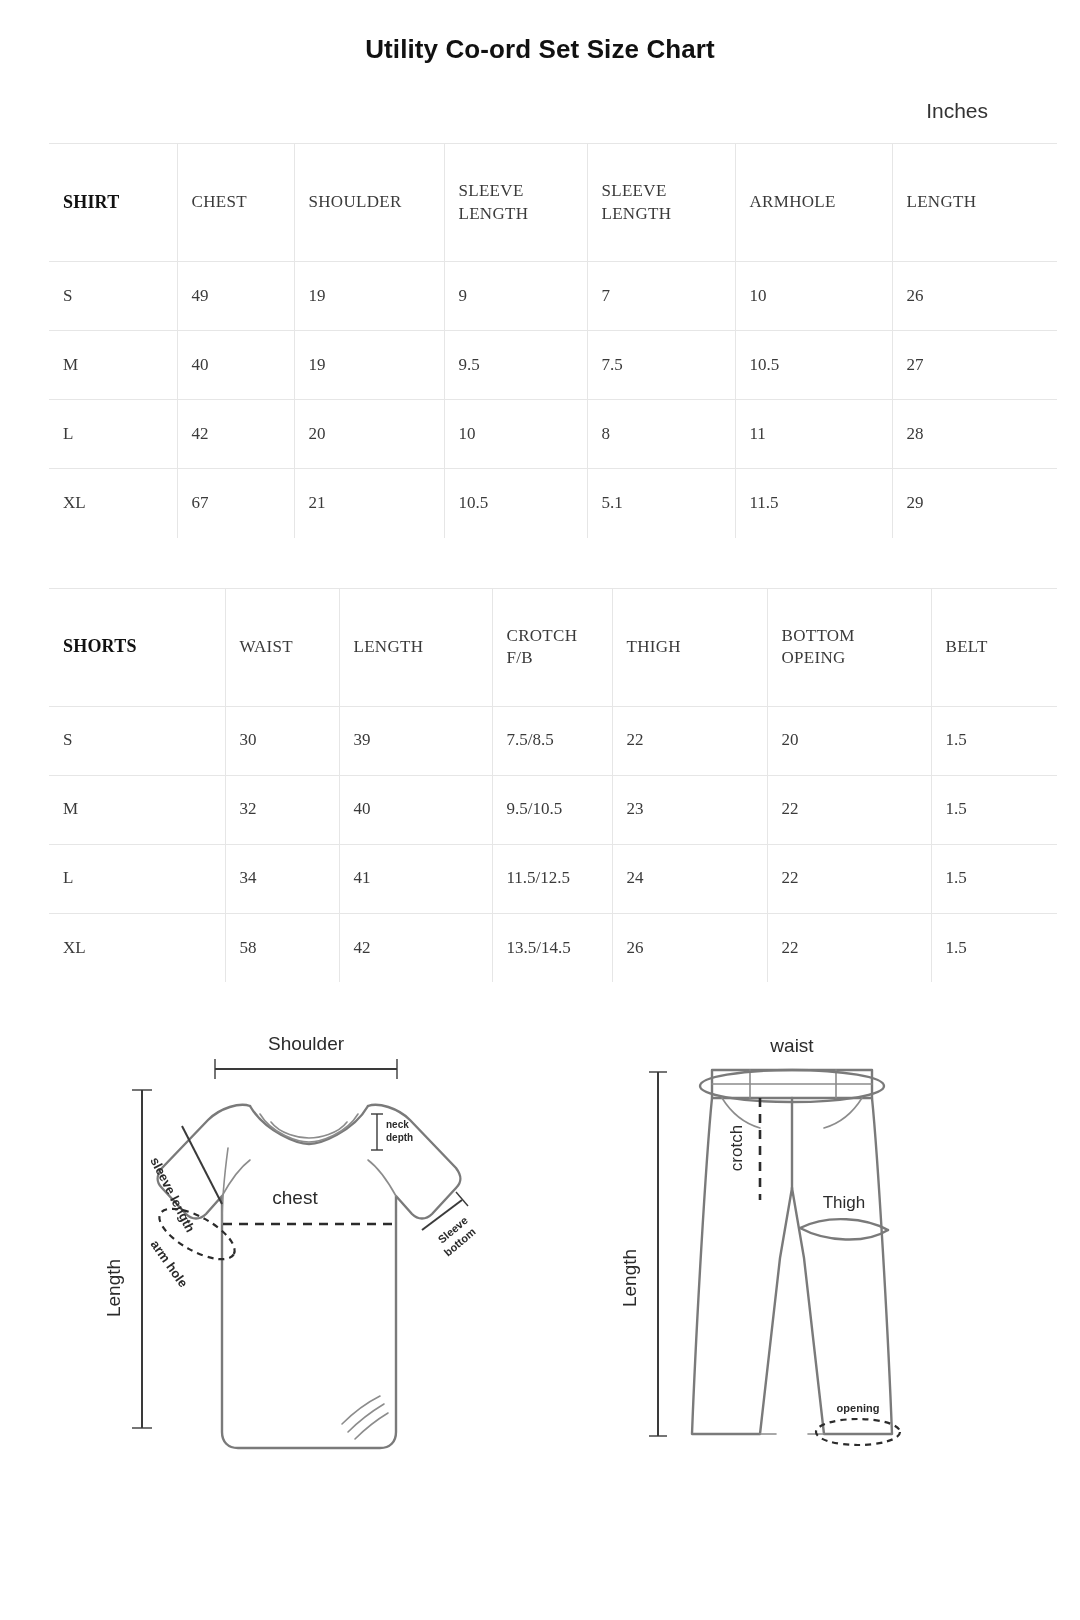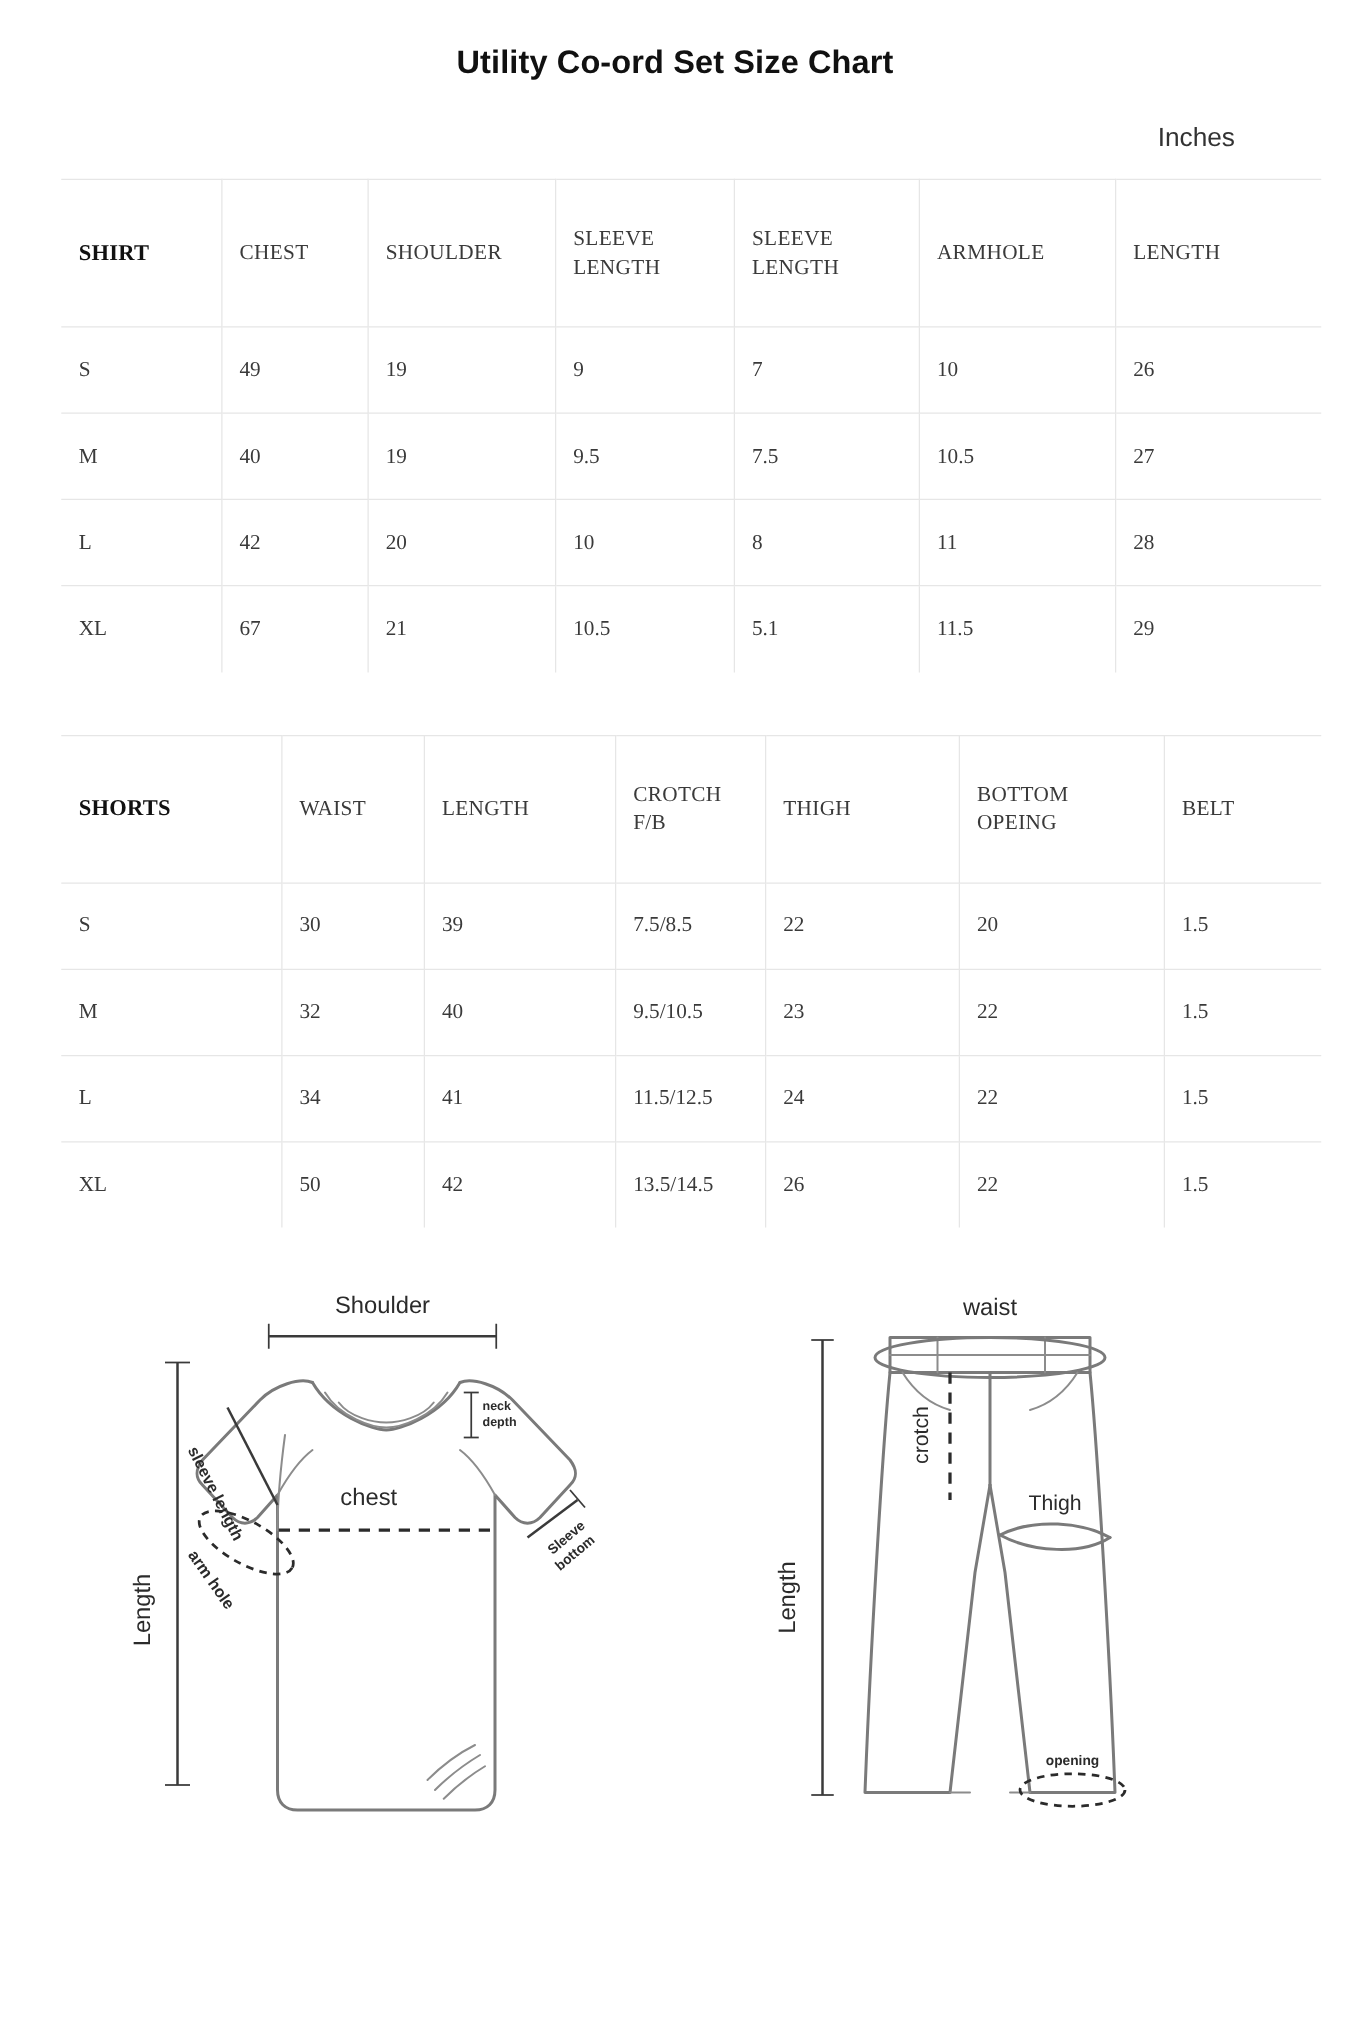--- a/index.html
+++ b/index.html
@@ -219,7 +219,7 @@
           </tr>
           <tr class="body">
             <td class="rowlabel">XL</td>
-            <td>50</td>
+            <td>58</td>
             <td>42</td>
             <td>13.5/14.5</td>
             <td>26</td>

